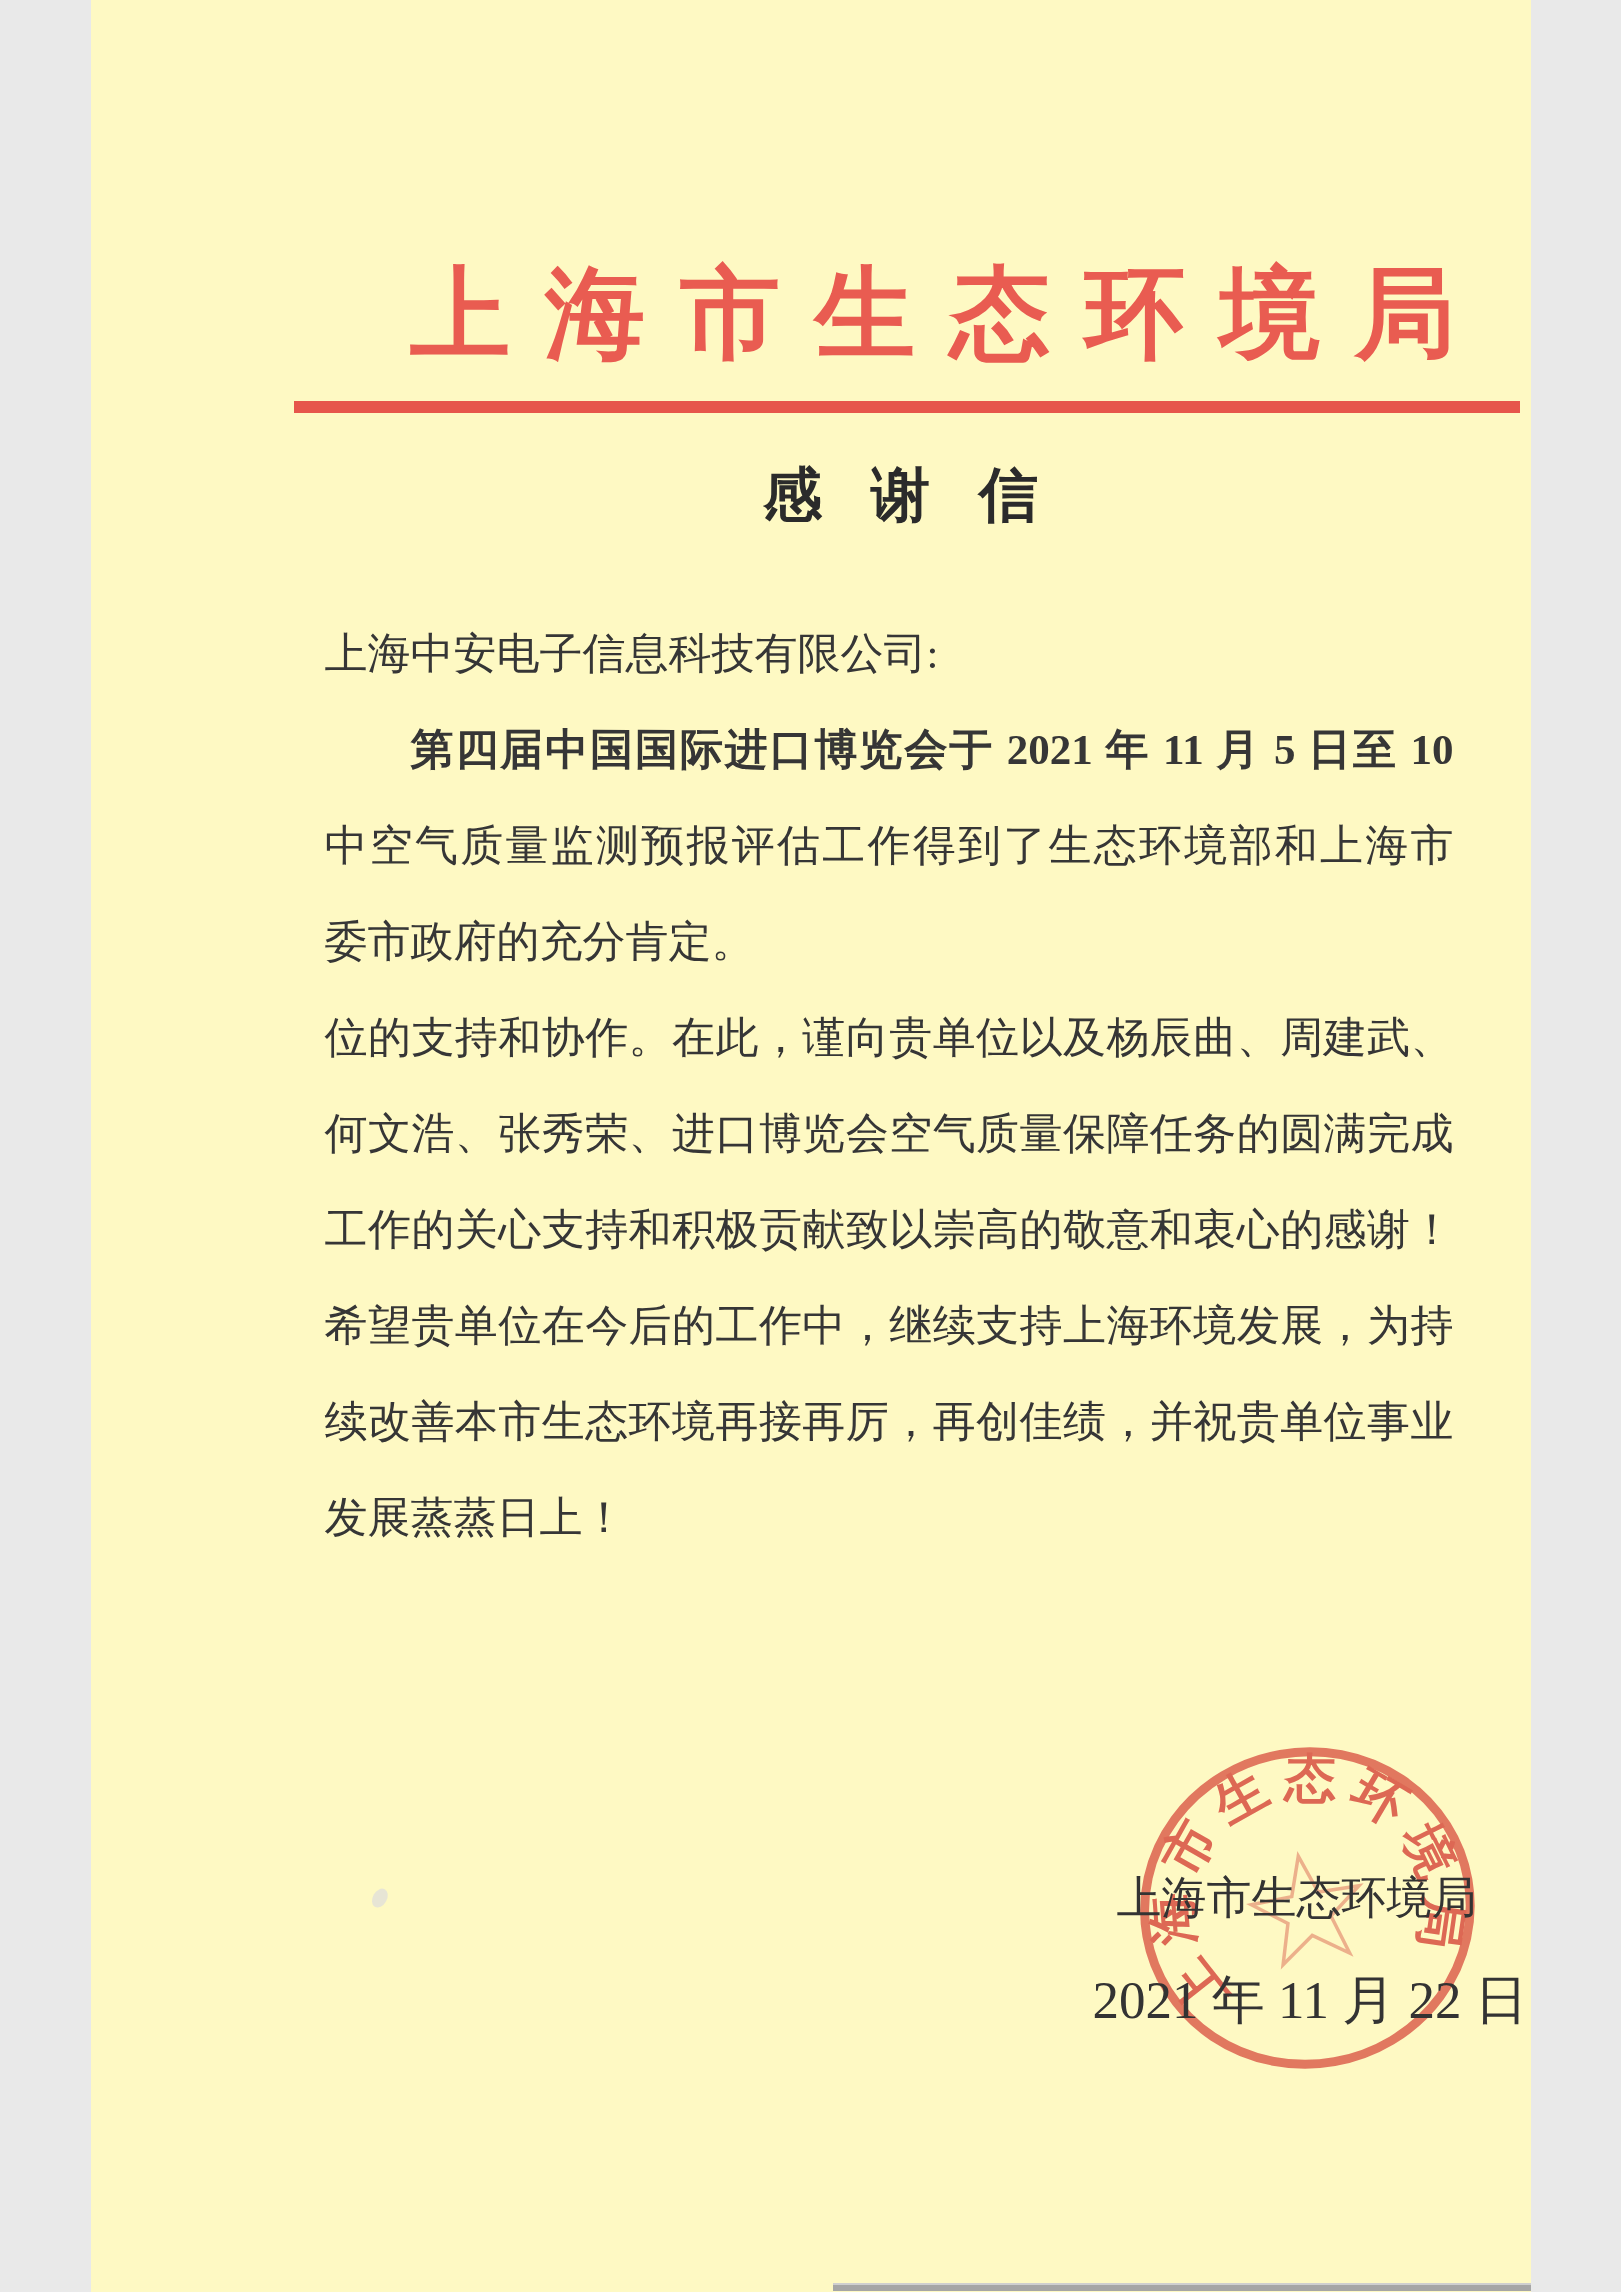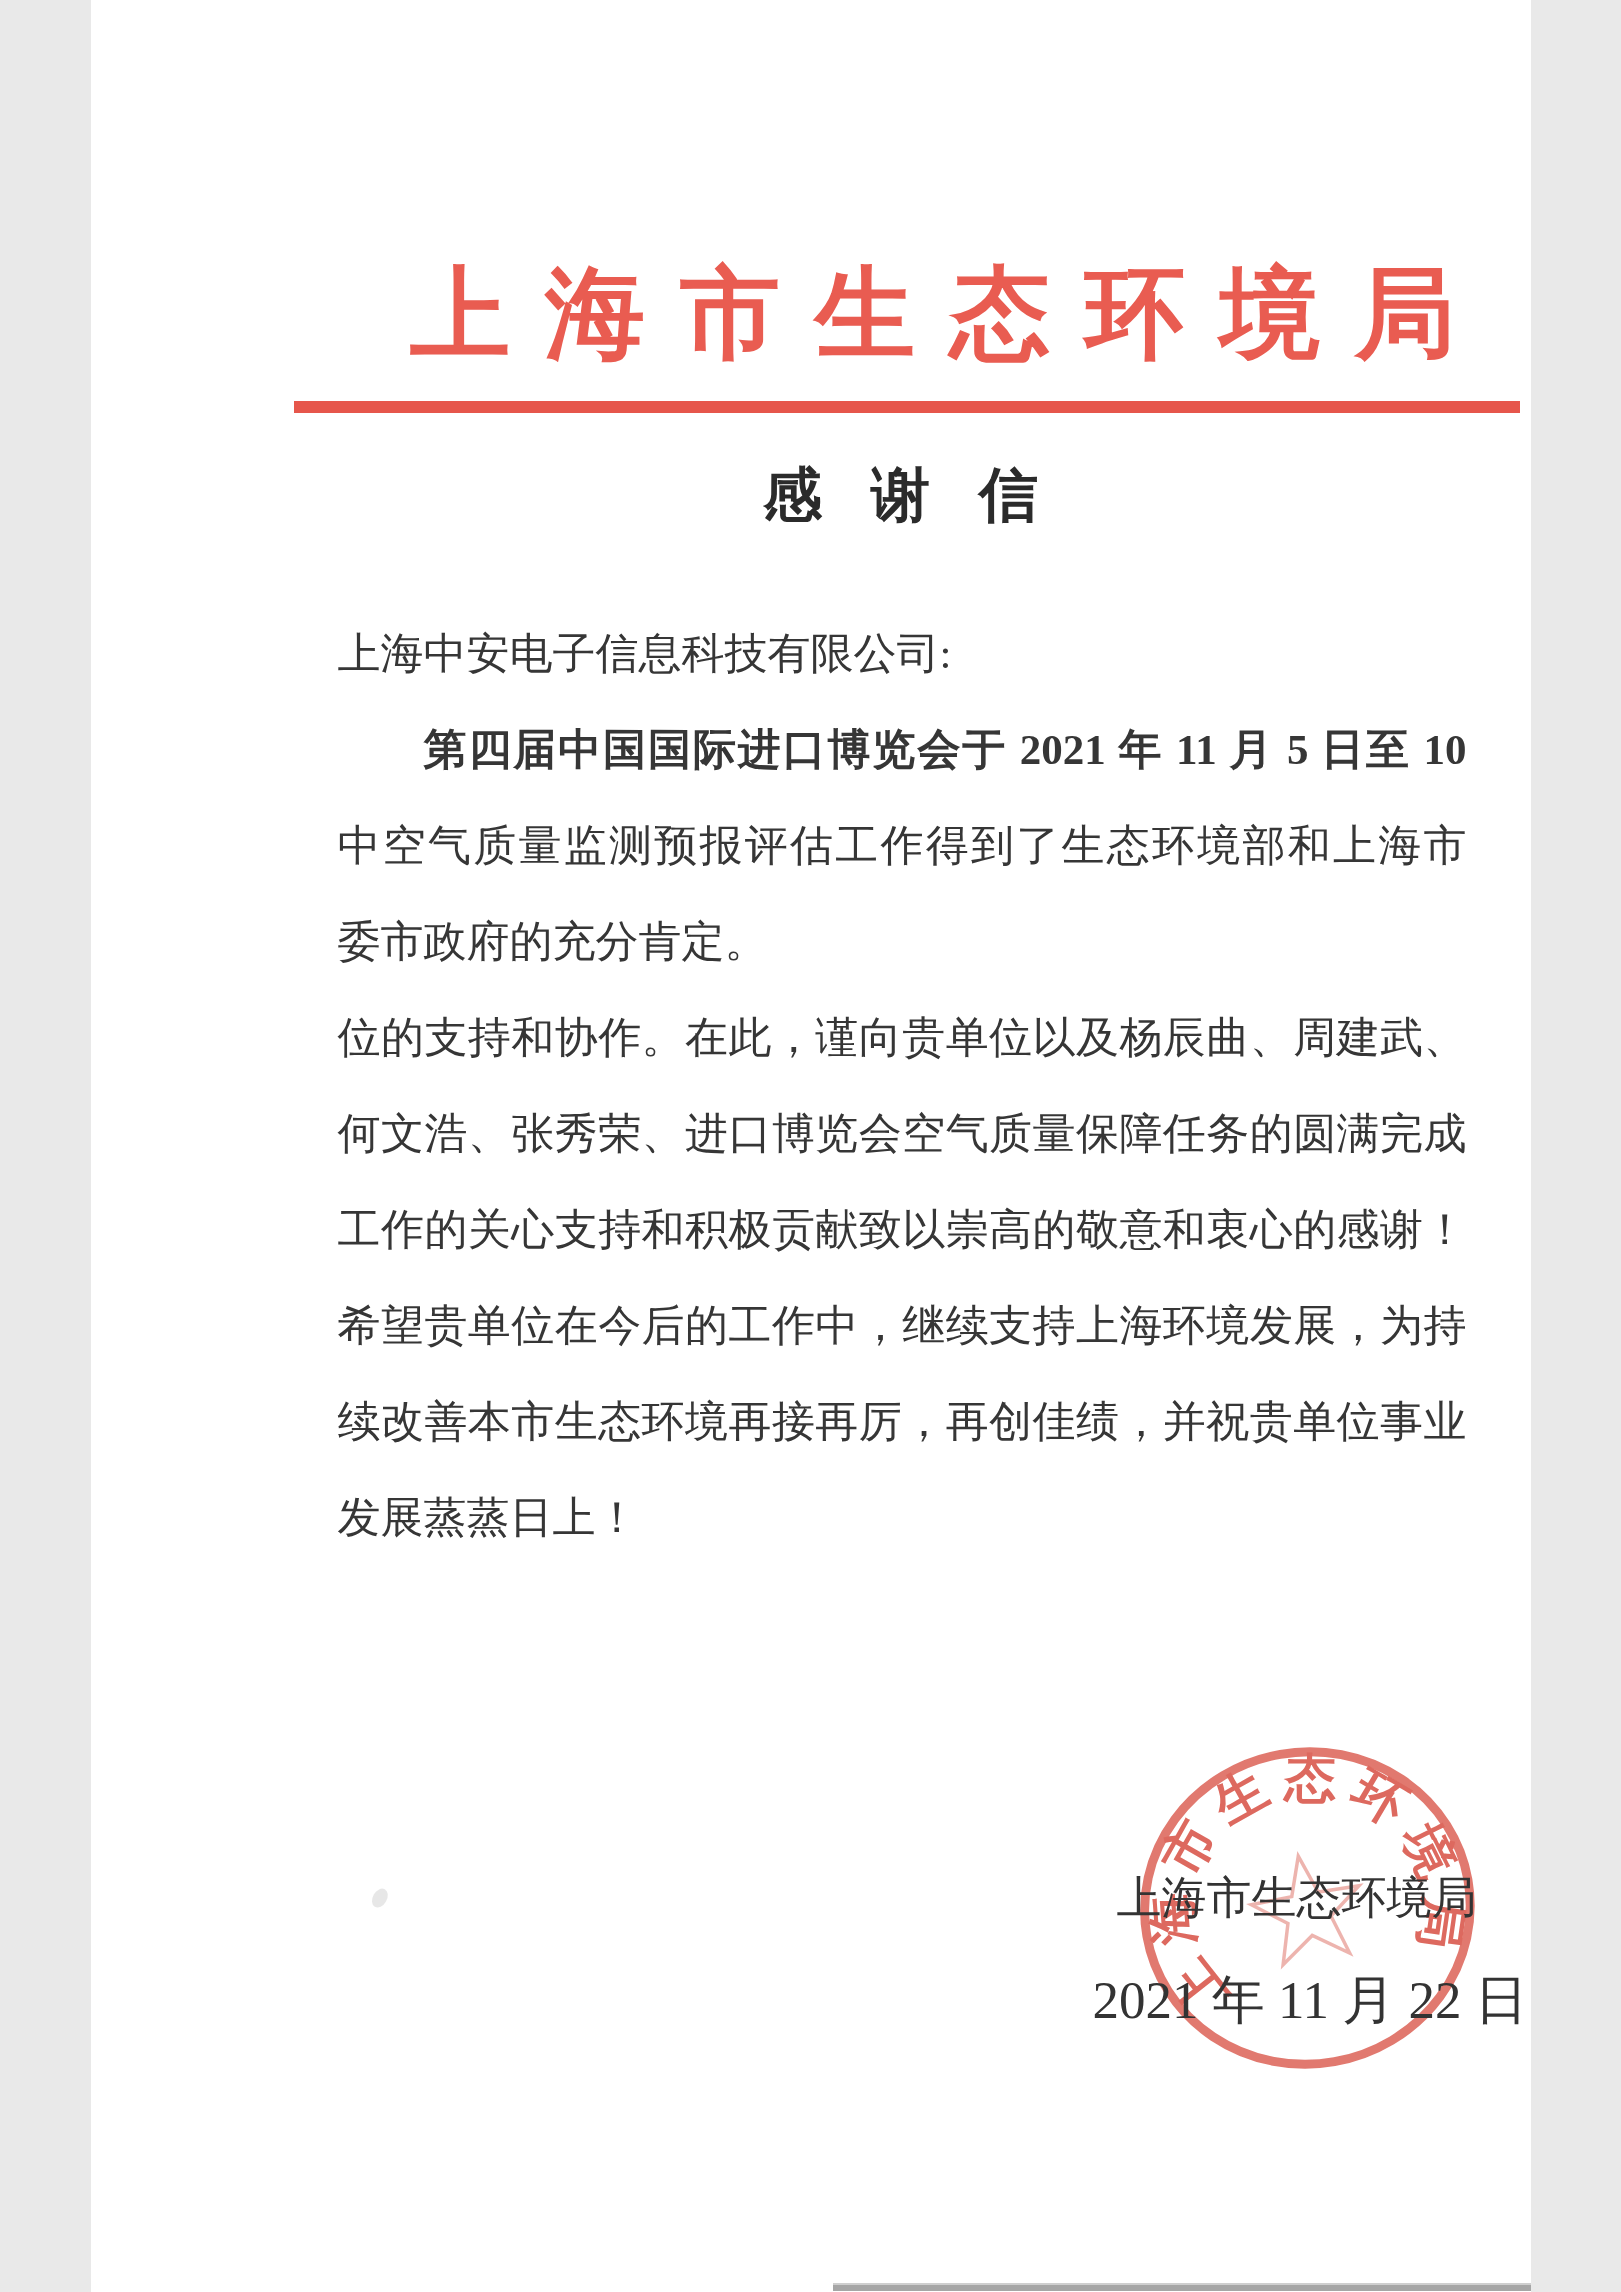--- a/index.html
+++ b/index.html
@@ -7,7 +7,7 @@
     position:relative;
     width:1440px; height:2293px;
     margin:0 auto;
-    background:#ffffff;
+    background:#fef9c3;
     overflow:hidden;
     font-family:"Liberation Serif","DejaVu Serif",serif;
   }

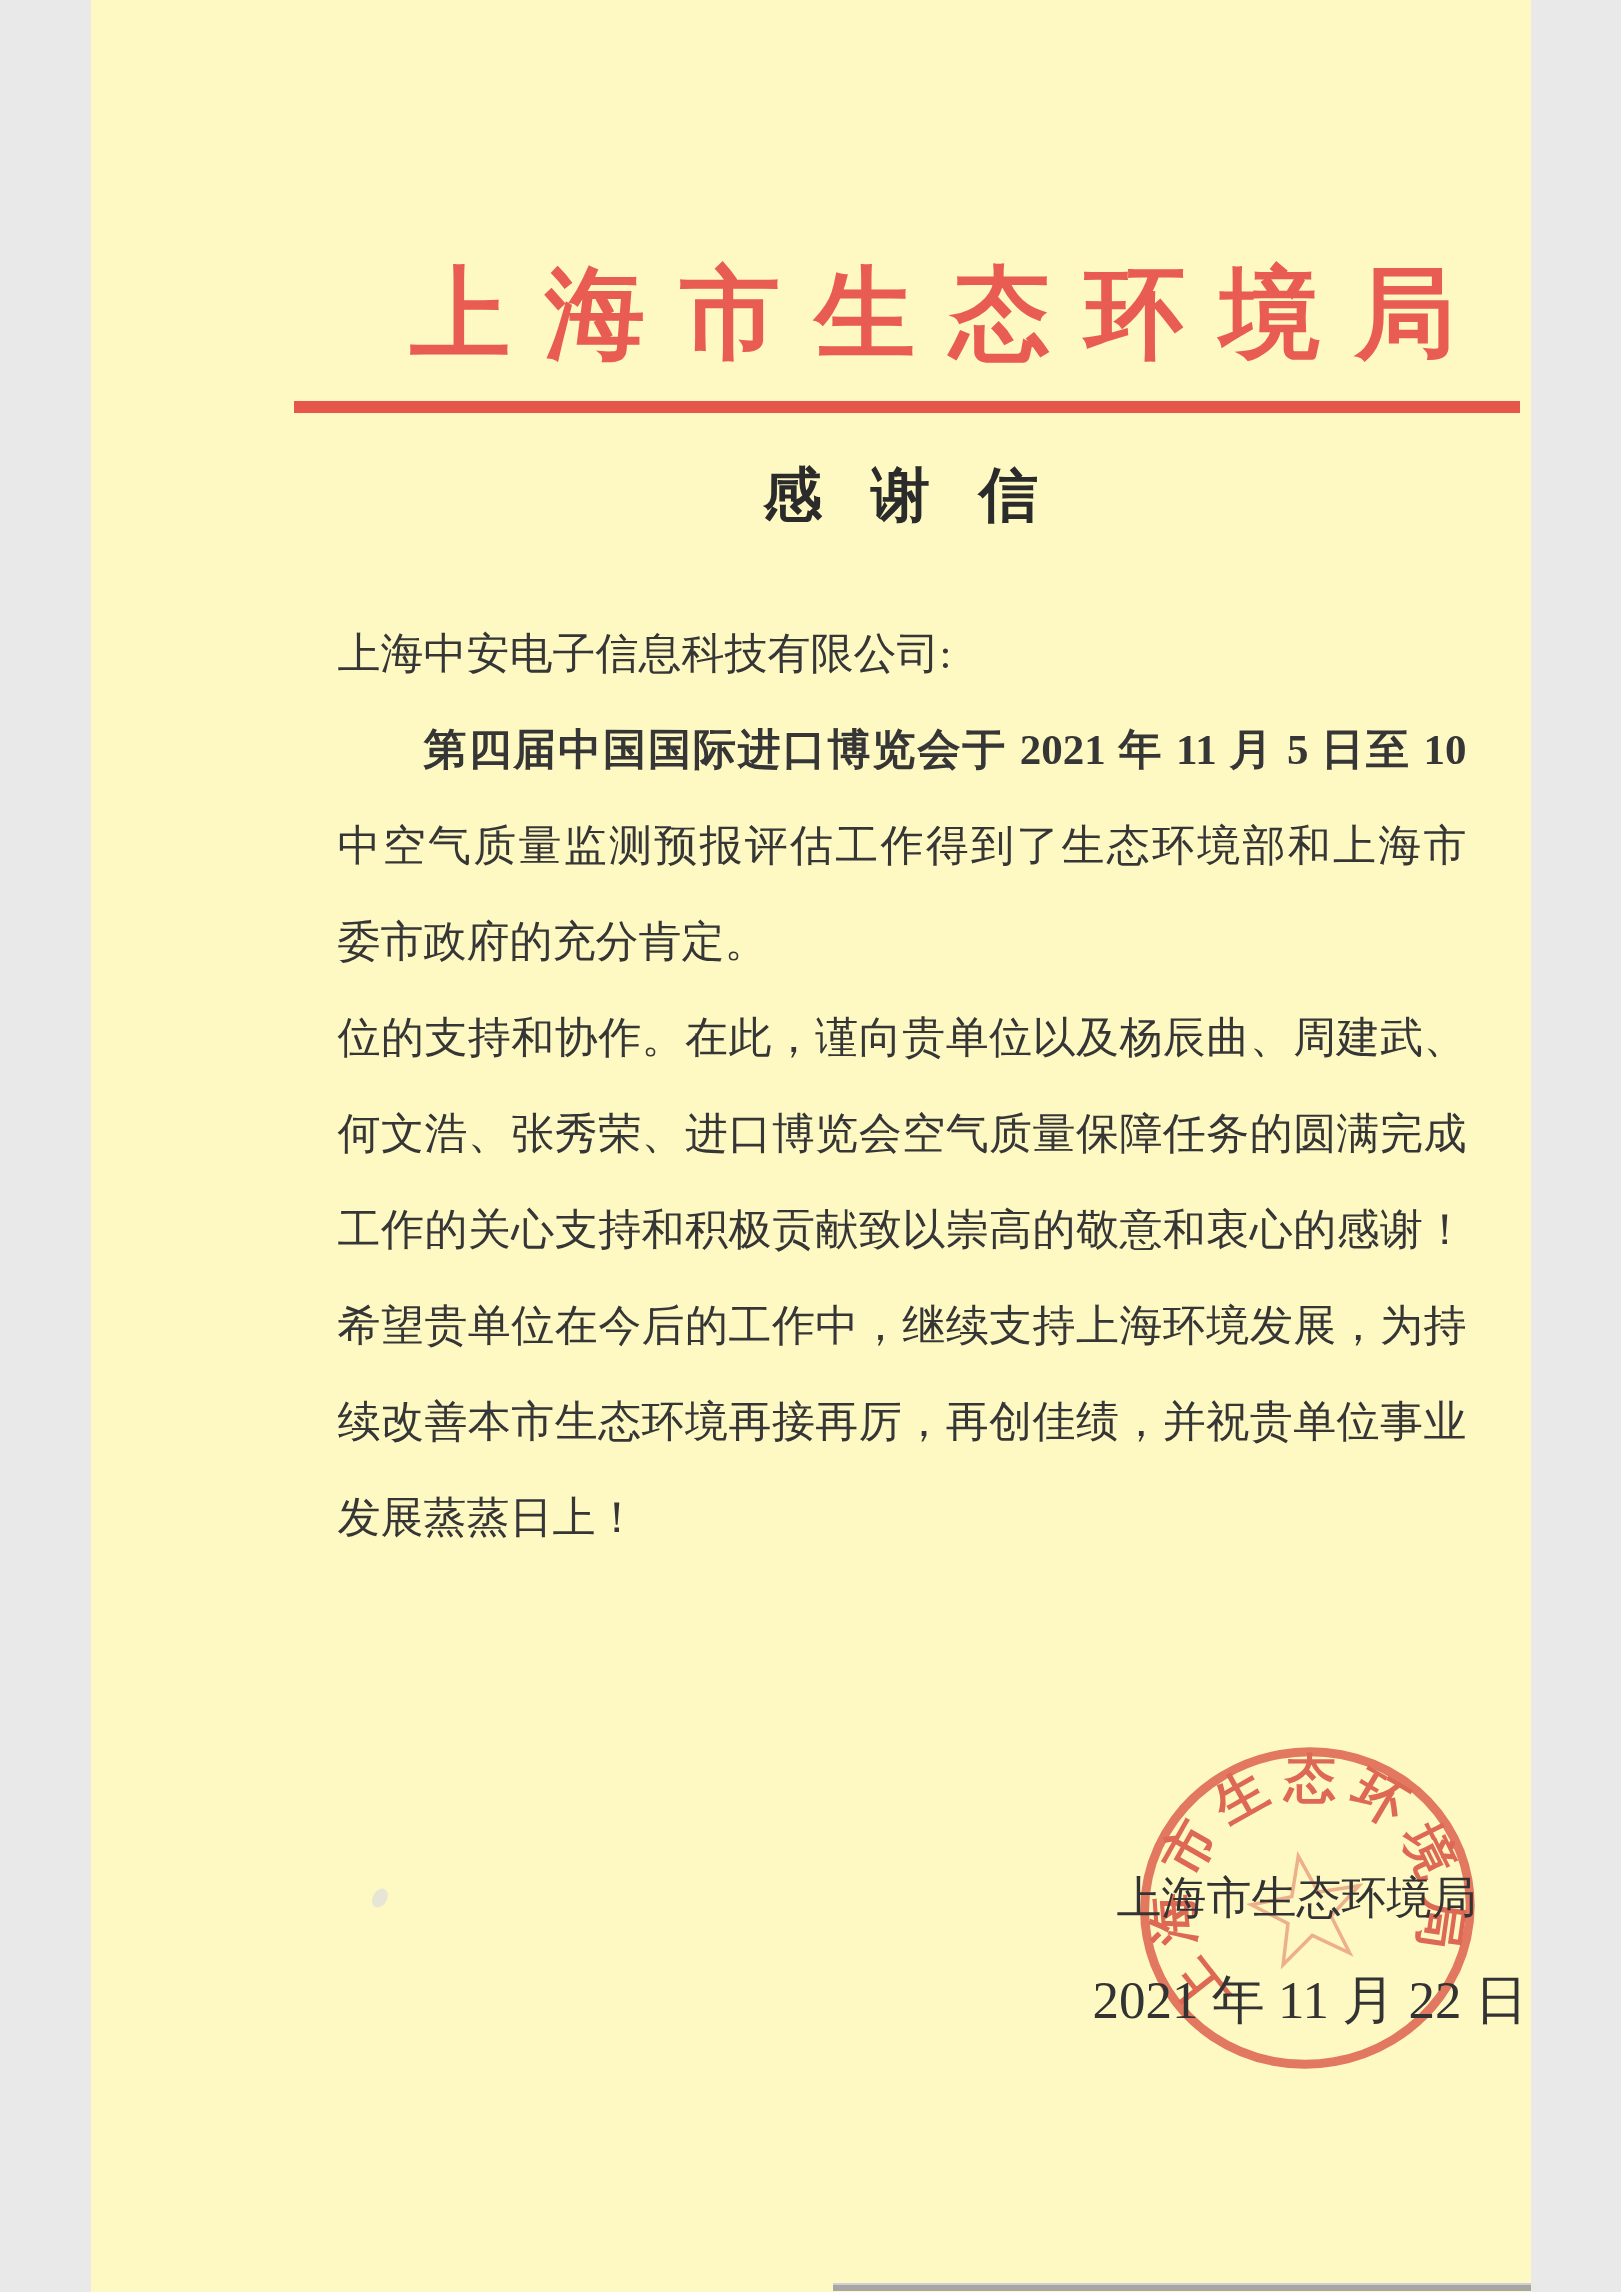--- a/index.html
+++ b/index.html
@@ -41,7 +41,7 @@
 
   
   .letter-body {
-    position:absolute; top:606px; left:247px;
+    position:absolute; top:606px; left:234px;
     width:1129px;
     font-size:43px; color:#363636;
   }

